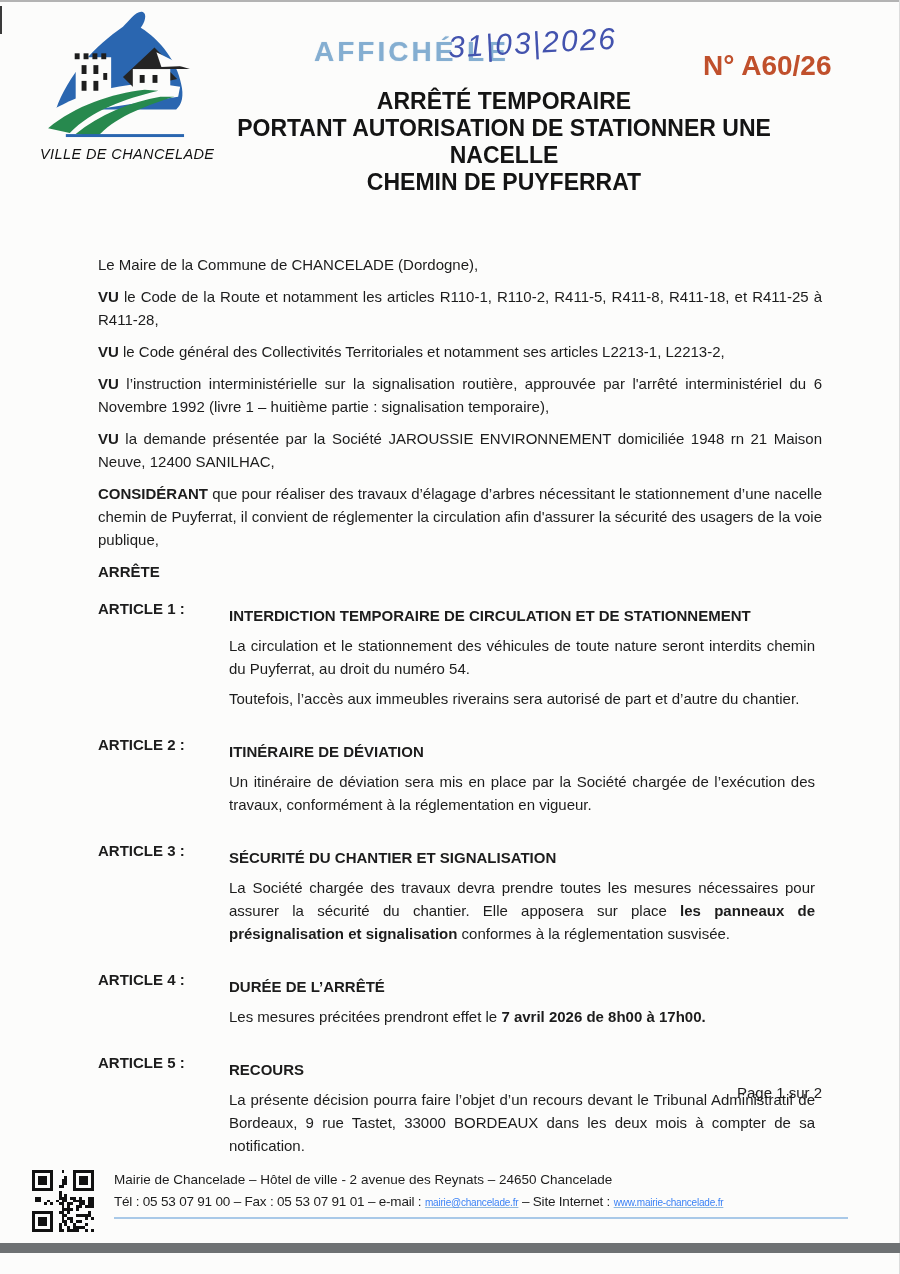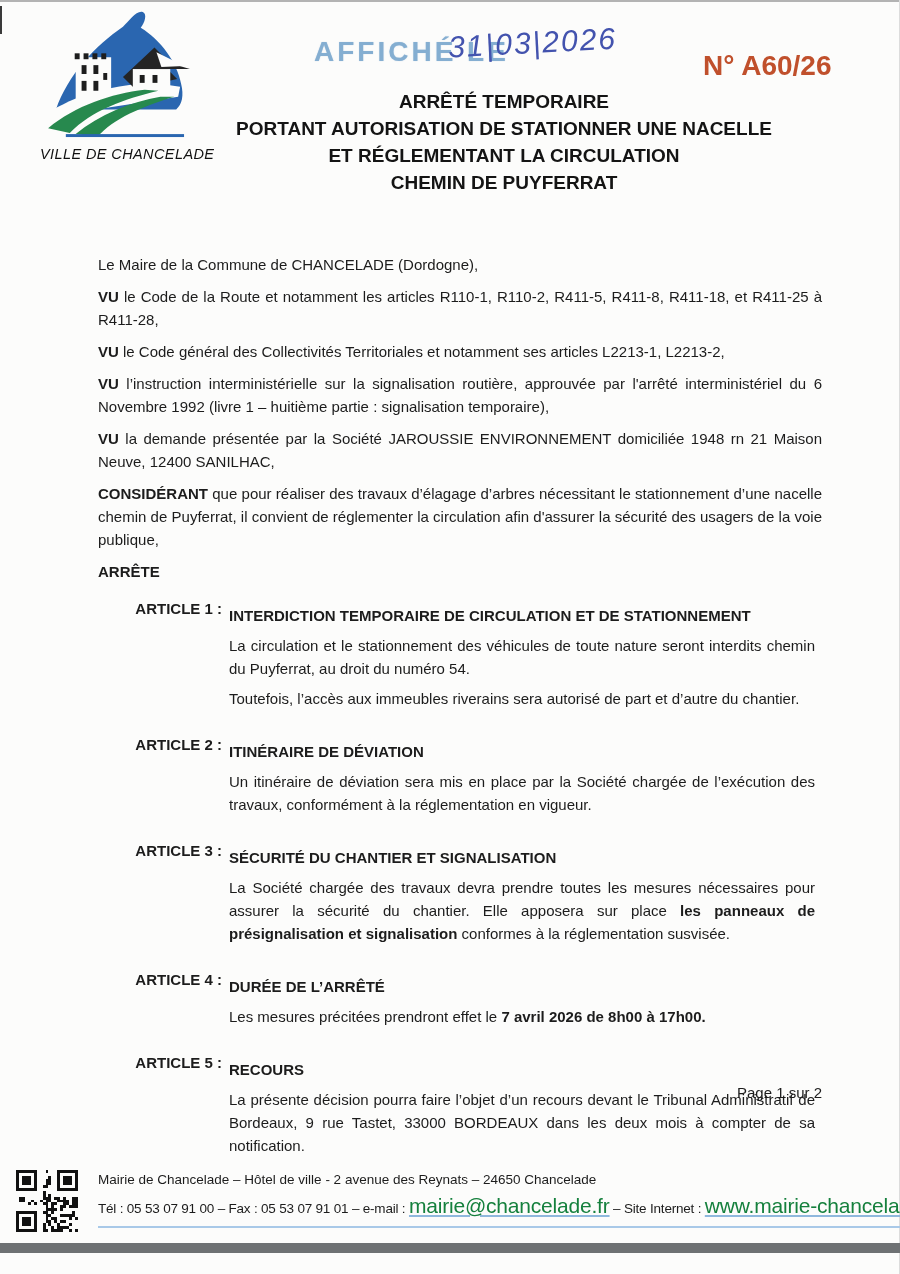--- a/index.html
+++ b/index.html
@@ -29,7 +29,7 @@
   .doc-number{position:absolute;left:703px;top:50px;font-size:28px;font-weight:bold;color:#c0502c;white-space:nowrap;}
   .title-block{
     position:absolute;left:188px;top:88px;width:632px;text-align:center;
-    font-weight:bold;font-size:19px;line-height:27px;color:#141414;
+    font-weight:bold;font-size:23px;line-height:27px;color:#141414;
   }
 
   

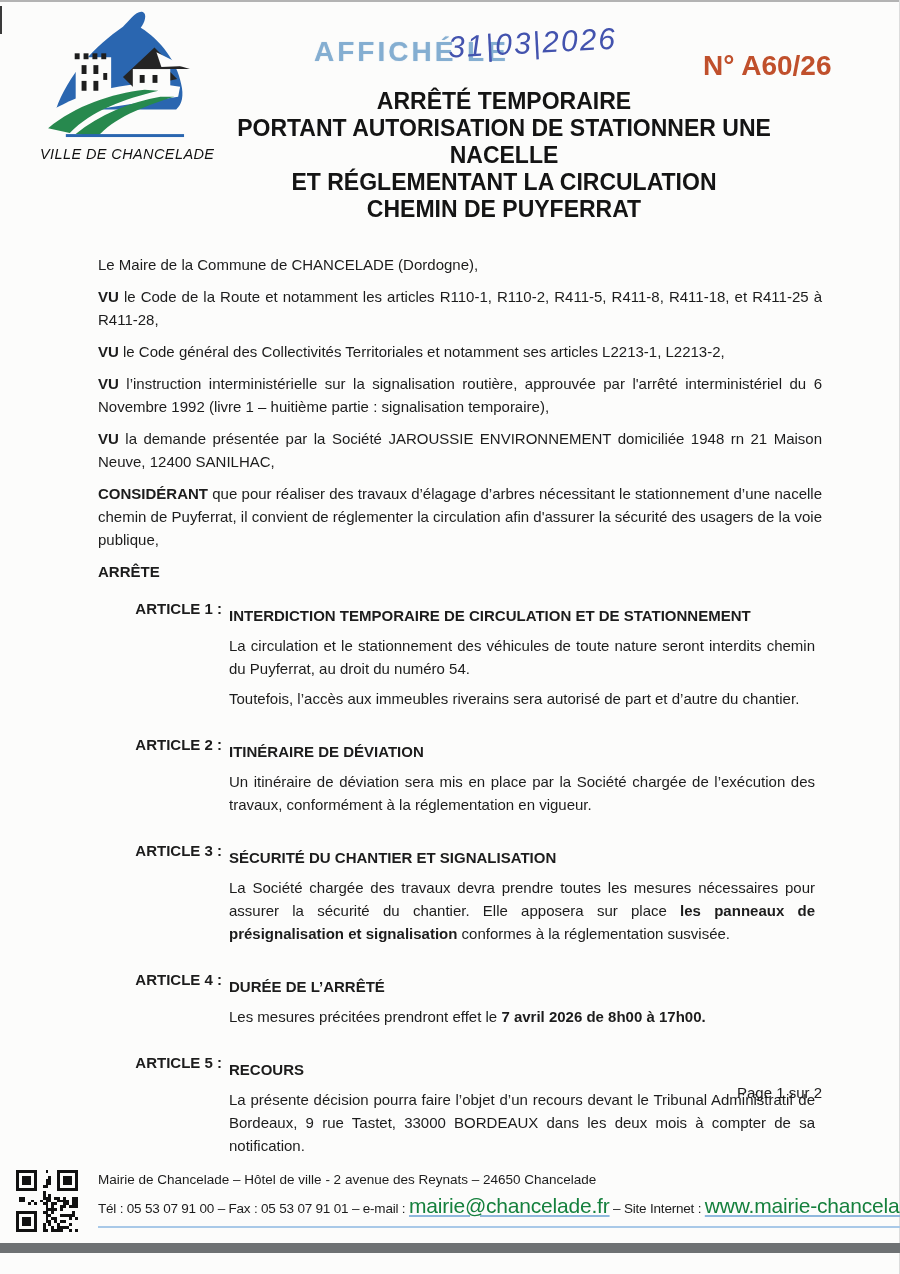--- a/index.html
+++ b/index.html
@@ -107,7 +107,6 @@
   <div class="title-block">
     <div>ARRÊTÉ TEMPORAIRE</div>
     <div>PORTANT AUTORISATION DE STATIONNER UNE NACELLE</div>
-    <div>ET RÉGLEMENTANT LA CIRCULATION</div>
     <div>CHEMIN DE PUYFERRAT</div>
   </div>
 

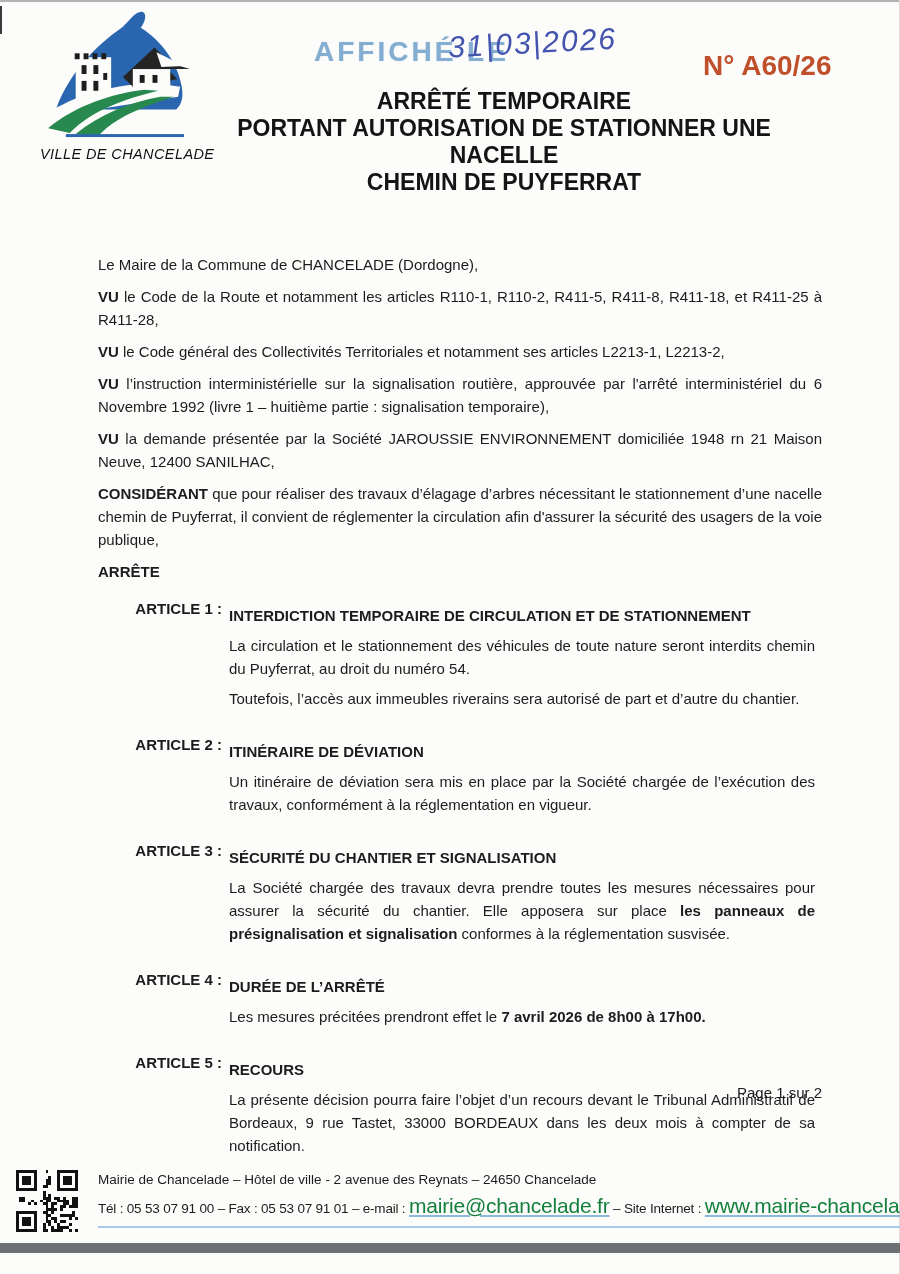--- a/index.html
+++ b/index.html
@@ -42,7 +42,7 @@
   .articles{margin-top:14px;}
   .article{display:flex;margin-top:16px;}
   .article:first-child{margin-top:14px;}
-  .alabel{width:124px;flex-shrink:0;font-weight:bold;text-align:right;}
+  .alabel{width:124px;flex-shrink:0;font-weight:bold;}
   .abody{flex:1;}
   .abody p{margin:7px;text-align:justify;}
   .ahead{font-weight:bold;text-align:left !important;}

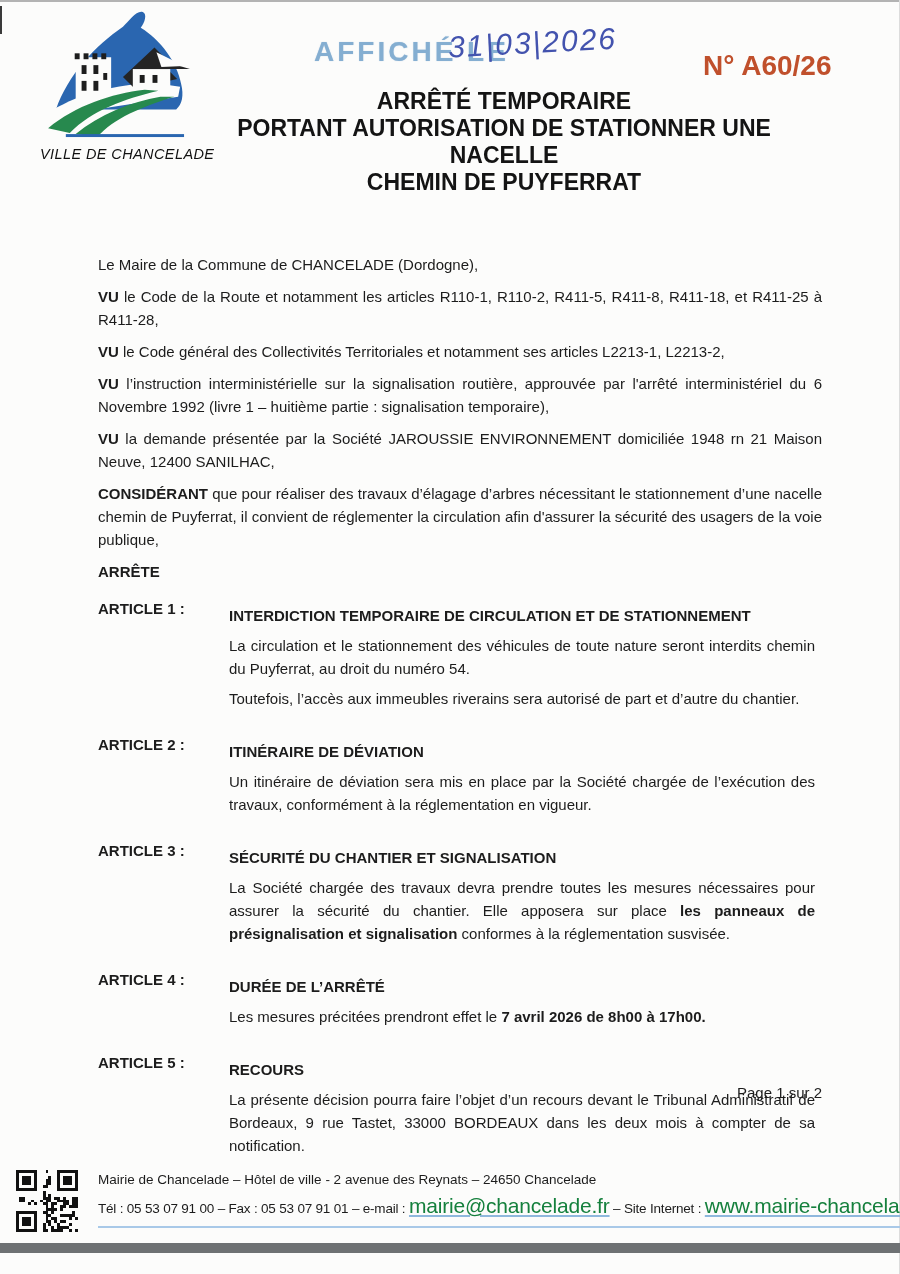--- a/index.html
+++ b/index.html
@@ -51,7 +51,7 @@
   .pagenum{position:absolute;left:0;top:1084px;width:790px;text-align:right;font-size:15px;padding-left:32px;}
 
   
-  .footer{position:absolute;left:16px;top:1170px;width:816px;display:flex;gap:20px;align-items:flex-start;}
+  .footer{position:absolute;left:32px;top:1170px;width:816px;display:flex;gap:20px;align-items:flex-start;}
   .qr{width:62px;height:62px;flex-shrink:0;}
   .ftr-text{flex:1;border-bottom:2px solid #a9c9e8;padding-bottom:8px;}
   .ftr-line1{font-size:13.5px;white-space:nowrap;margin-top:2px;}

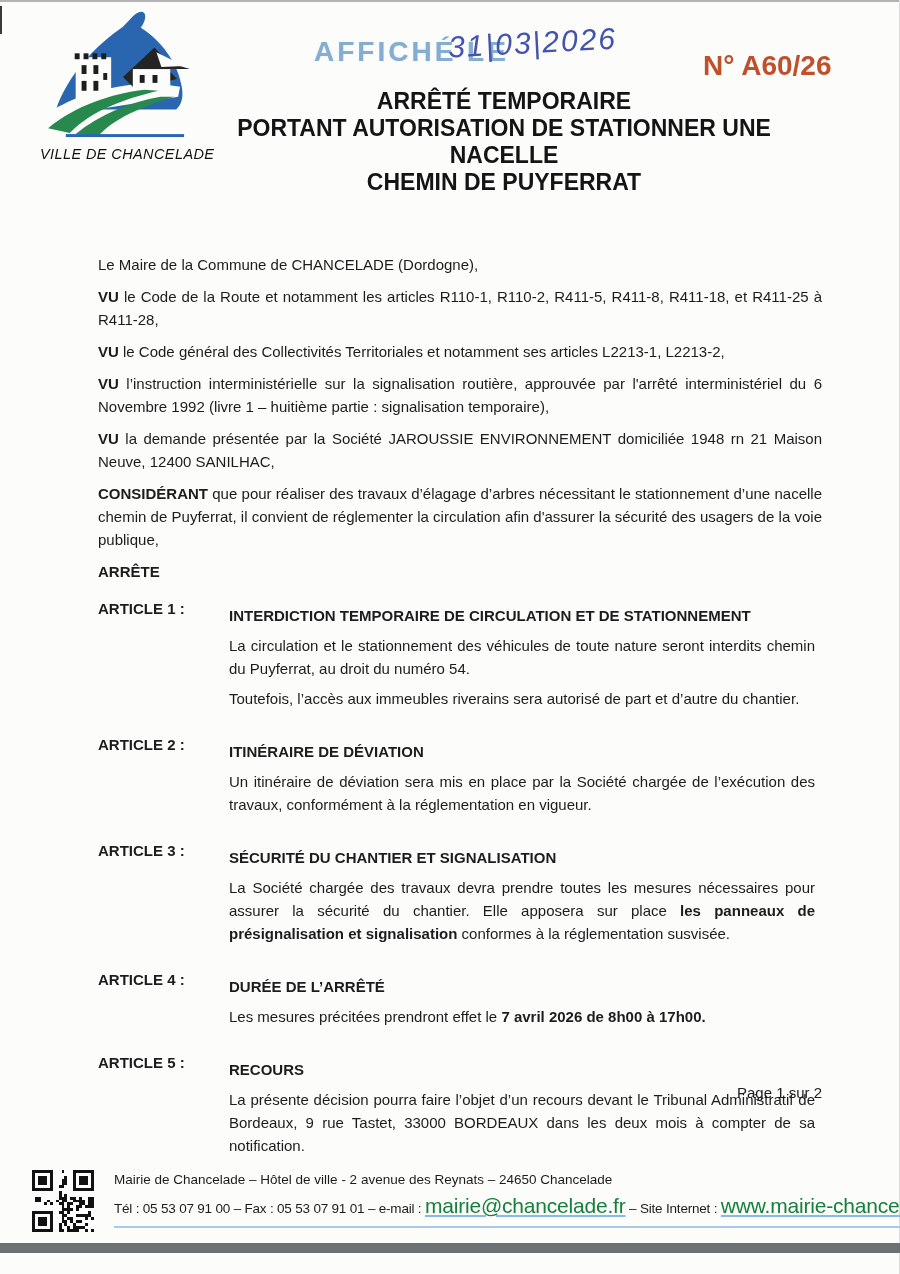--- a/index.html
+++ b/index.html
@@ -56,7 +56,7 @@
   .ftr-text{flex:1;border-bottom:2px solid #a9c9e8;padding-bottom:8px;}
   .ftr-line1{font-size:13.5px;white-space:nowrap;margin-top:2px;}
   .ftr-line2{font-size:13.5px;white-space:nowrap;margin-top:7px;letter-spacing:-0.2px;}
-  .ftr-link{color:#15803d;font-size:21px;text-decoration:underline;text-decoration-color:#8fb8dd;cursor:pointer;}
+  .ftr-link{color:#3b82f6;font-size:10px;text-decoration:underline;text-decoration-color:#8fb8dd;cursor:pointer;}
 </style>
 </head>
 <body>

